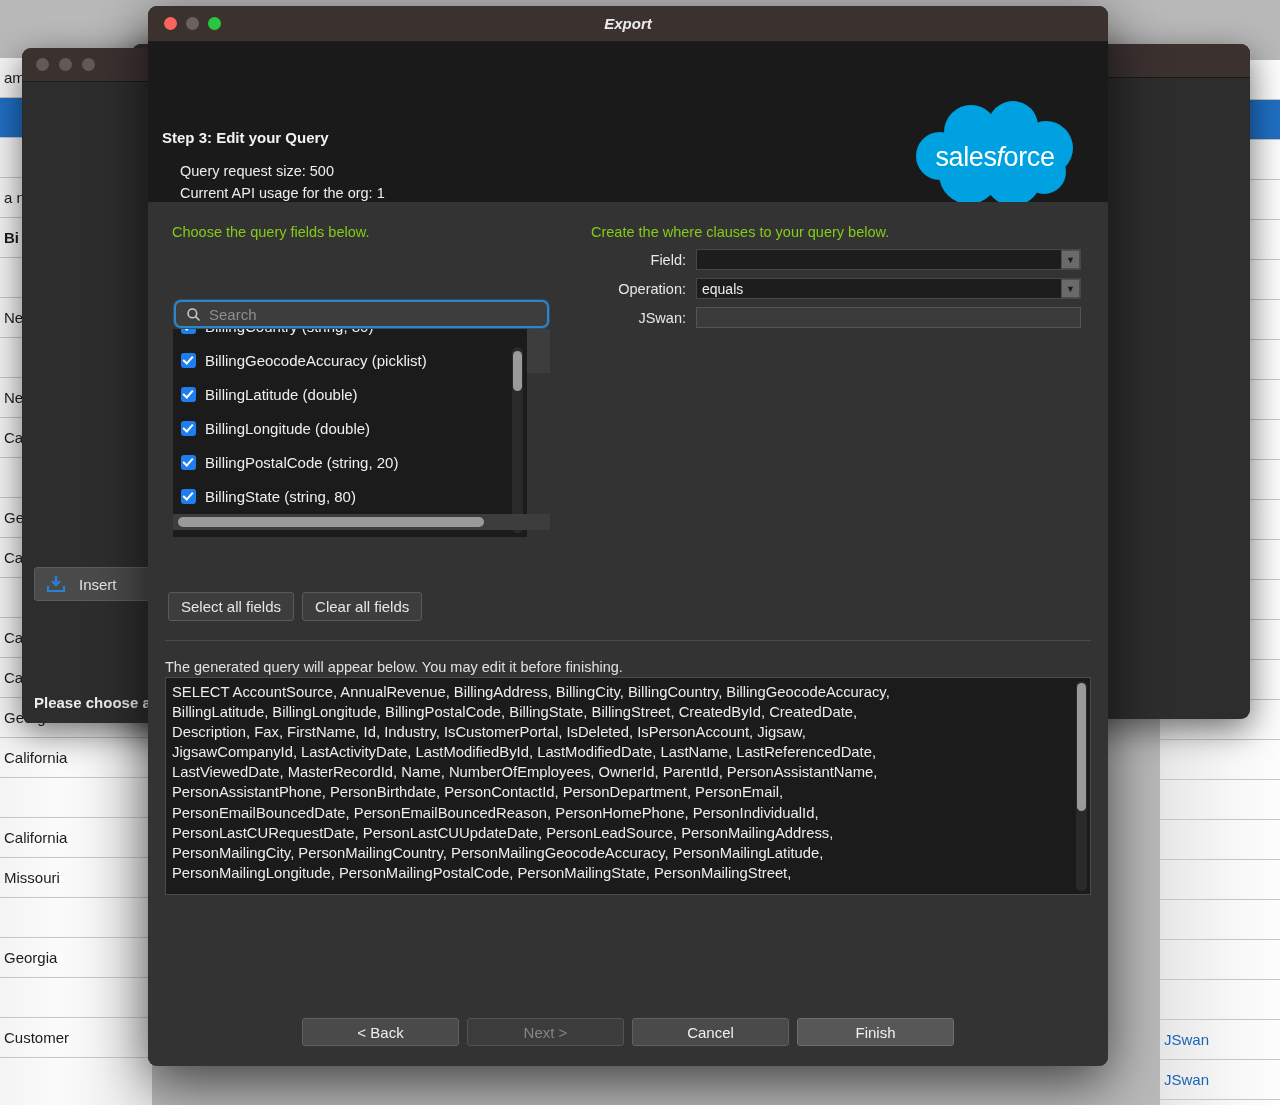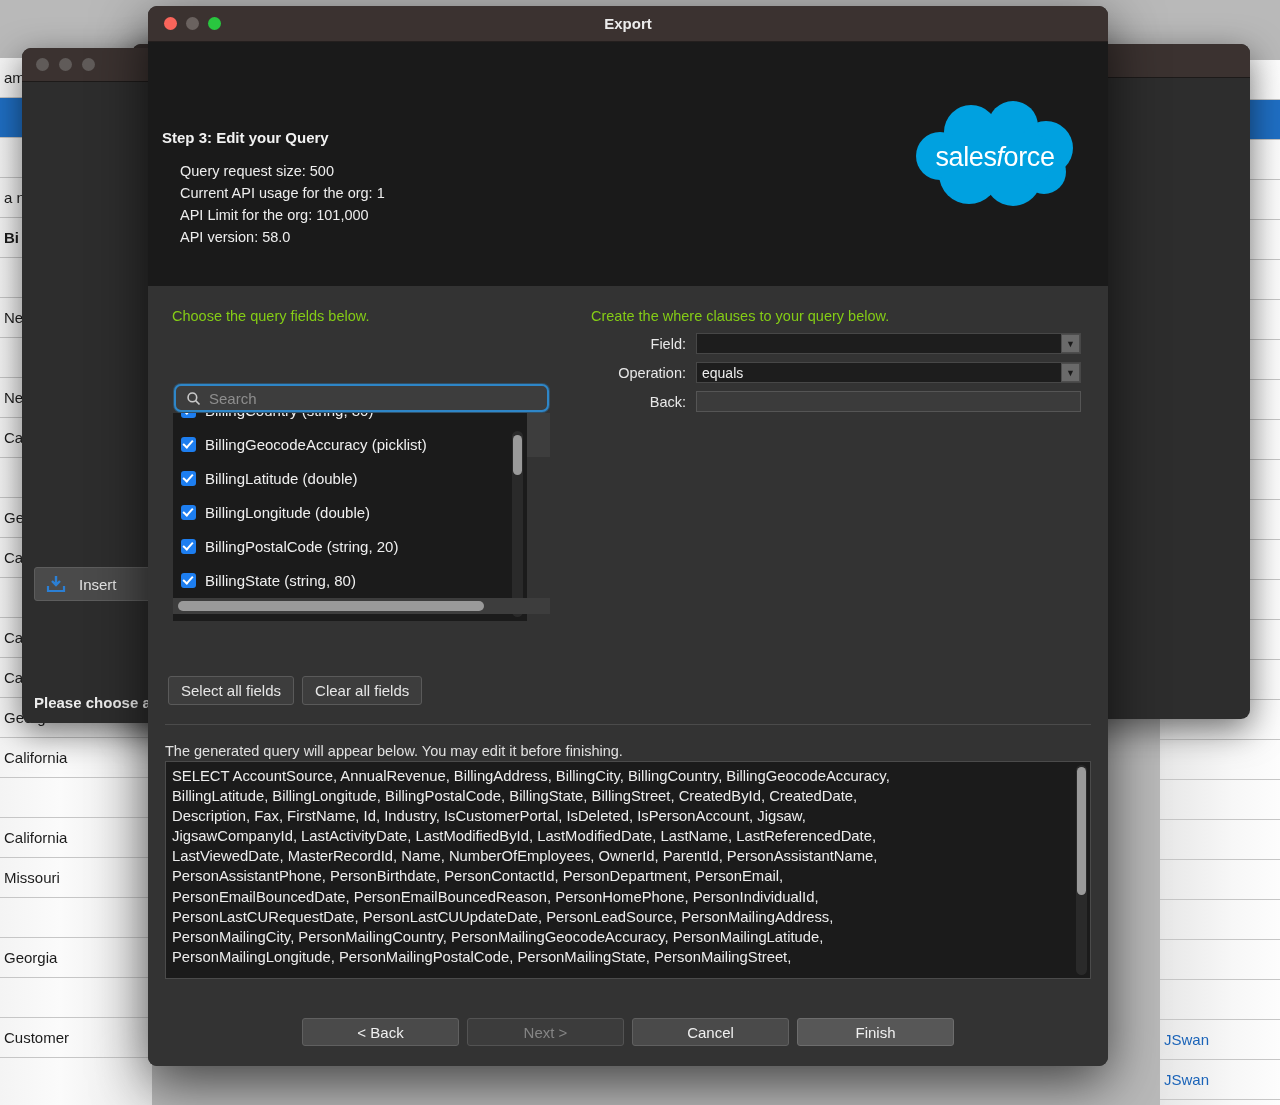--- a/index.html
+++ b/index.html
@@ -81,6 +81,7 @@
     display: flex; align-items: center; padding-left: 16px;
     position: relative; flex: none;
     border-bottom: 1px solid #241f1e;
+    font-style: italic;
   }
   #titlebar .lights { display: flex; gap: 9px; }
   #title {

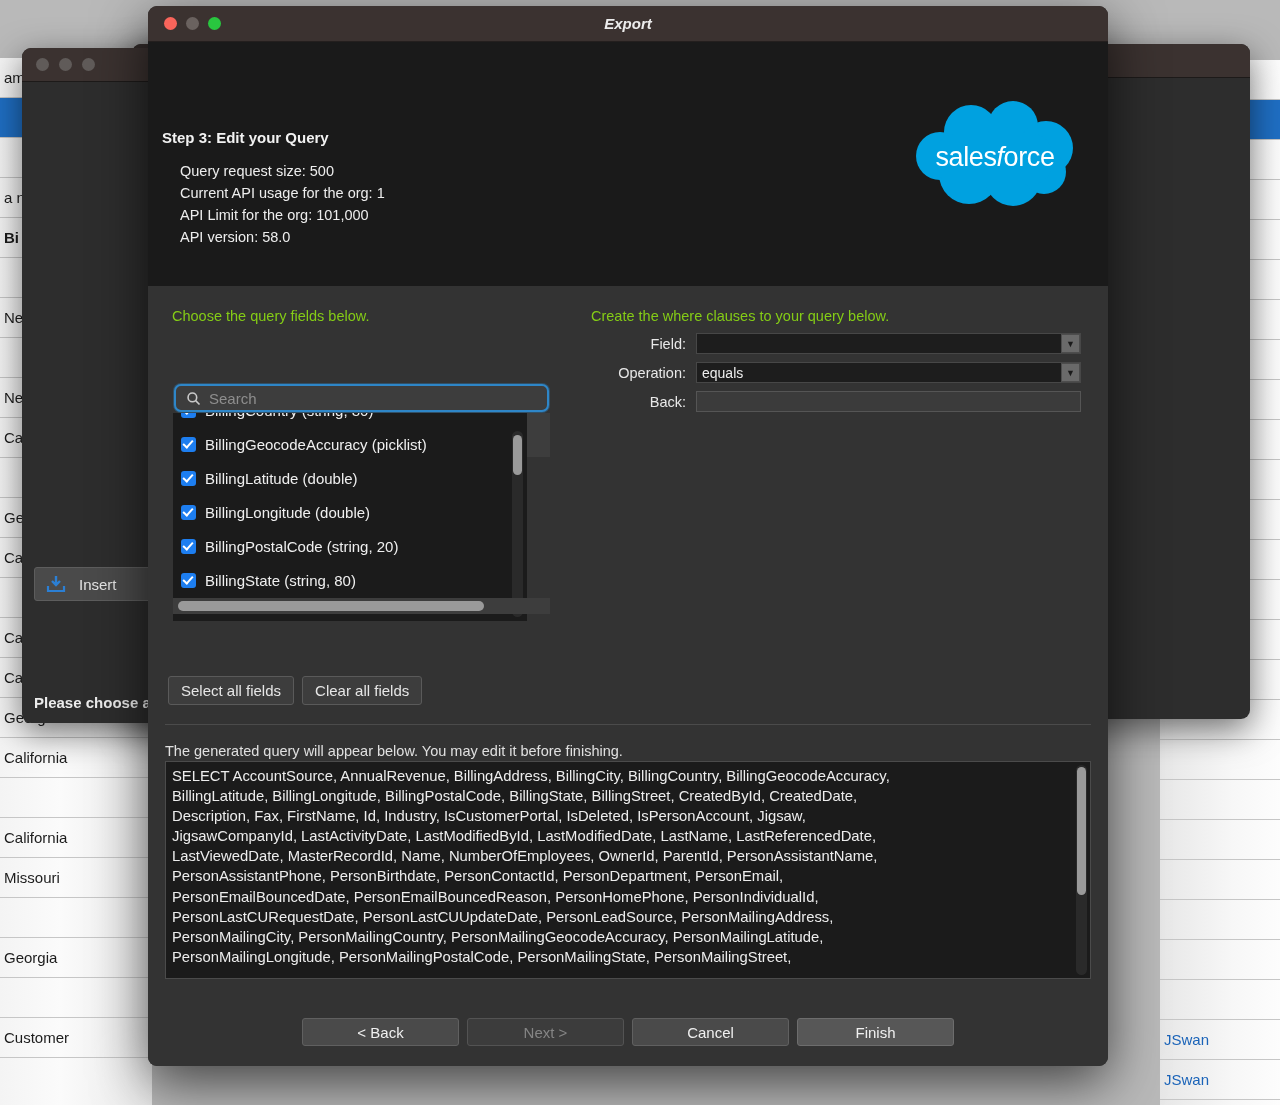--- a/index.html
+++ b/index.html
@@ -94,7 +94,7 @@
   #hdr {
     background: #1a1a1a; flex: none;
     padding: 20px 0 22px 0;
-    position: relative; height: 244px;
+    position: relative; height: 160px;
   }
   #step-title {
     color: #f2f2f2; font-size: 15px; font-weight: bold;

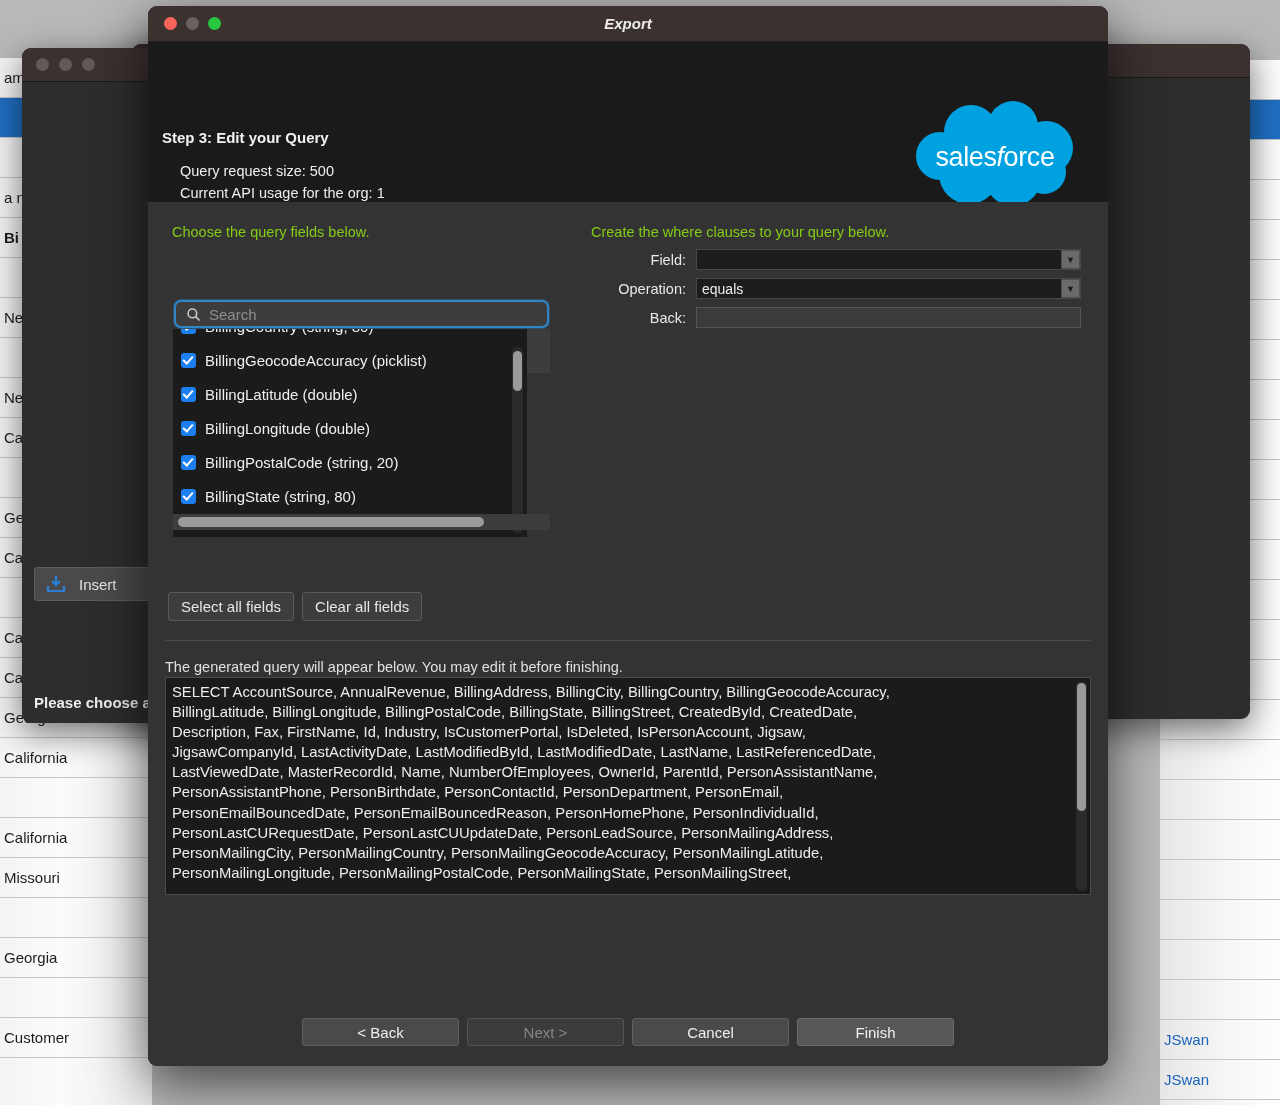--- a/index.html
+++ b/index.html
@@ -429,7 +429,7 @@
           </div>
         </div>
         <div class="frow">
-          <div class="lbl">Back:</div>
+          <div class="lbl">JSwan:</div>
           <input class="textin" type="text" style="">
         </div>
       </div>

